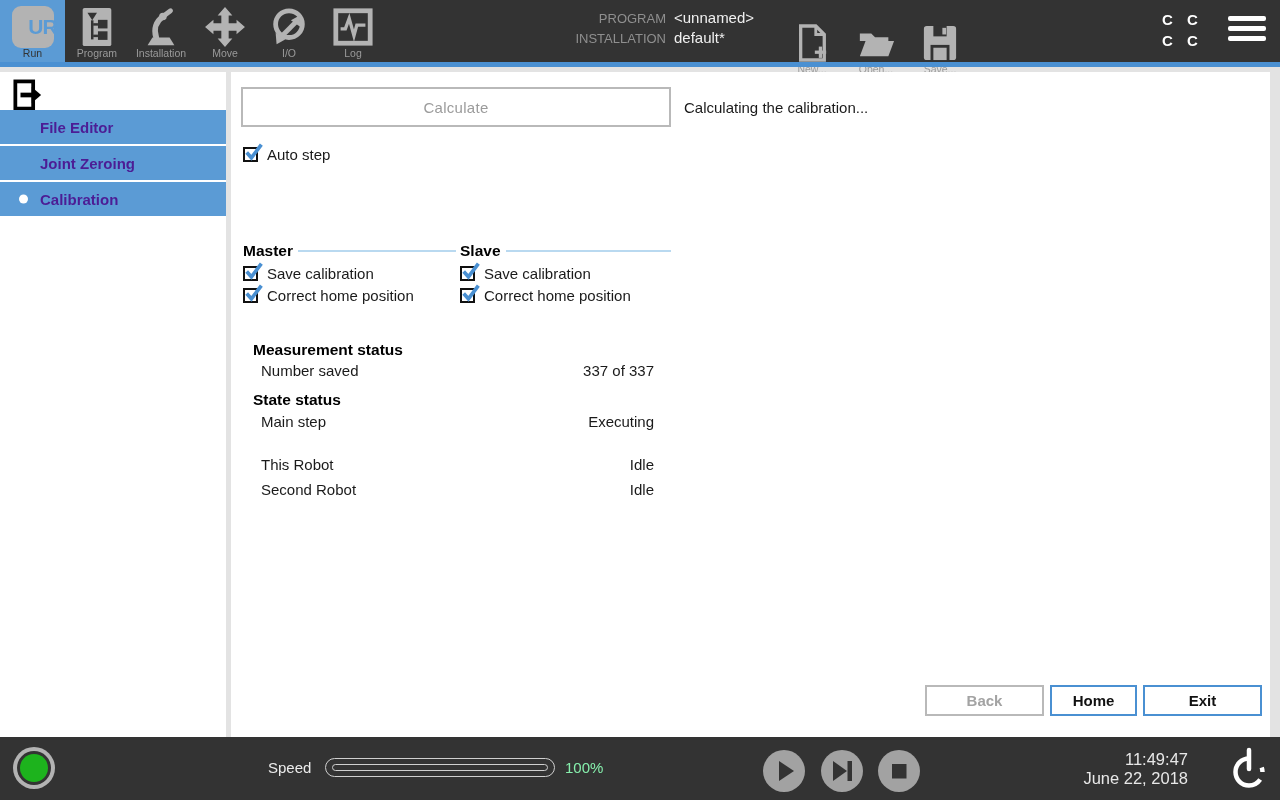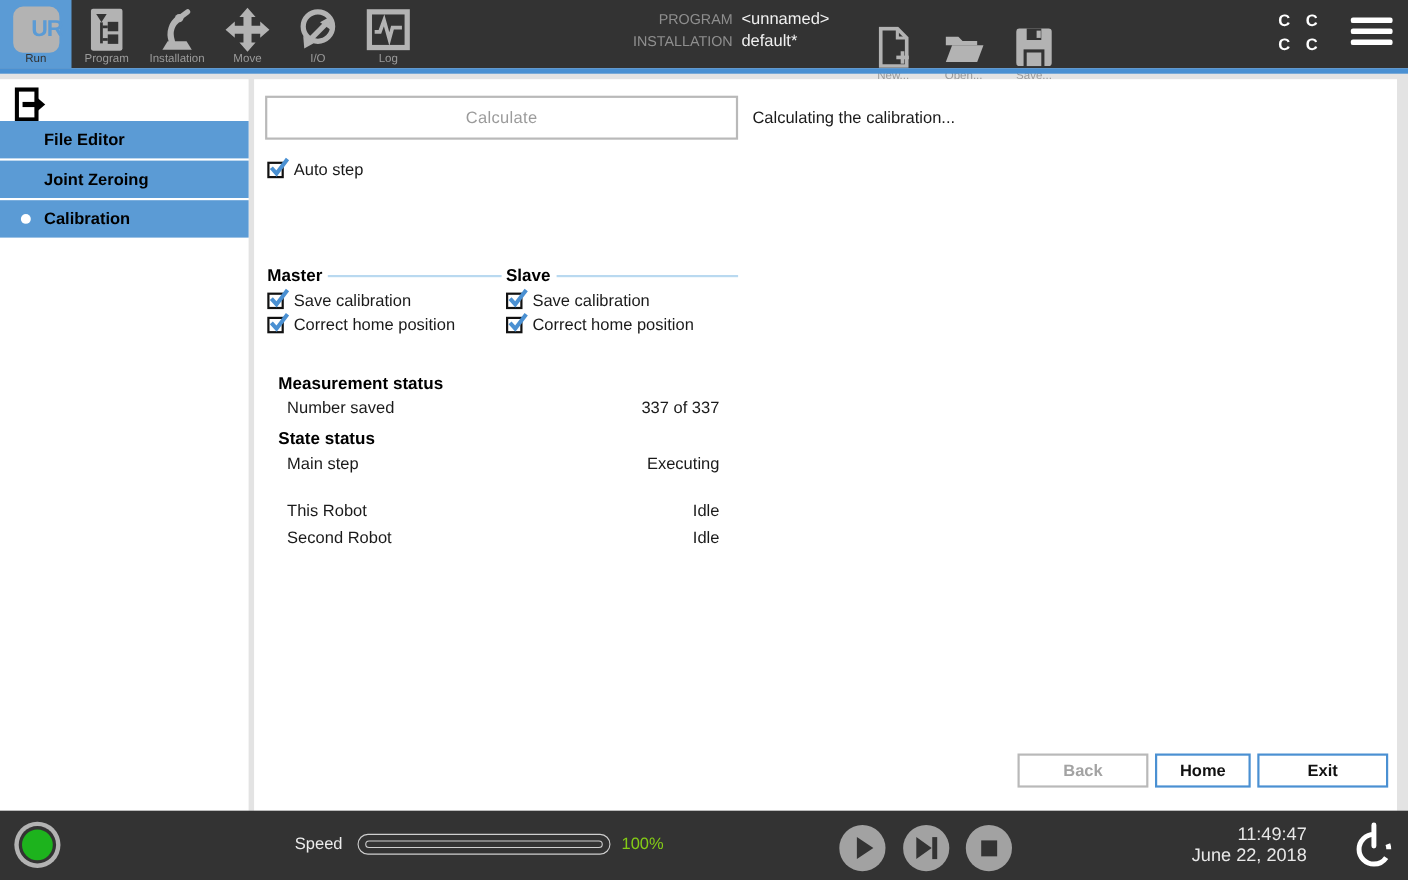--- a/index.html
+++ b/index.html
@@ -34,7 +34,7 @@
   .sidebar { position:absolute; left:0; top:72px; width:226px; height:665px; background:#ffffff; }
   .side-exit { position:absolute; left:13px; top:6px; cursor:pointer; }
   .side-items { position:absolute; top:38px; left:0; width:226px; }
-  .side-item { height:34px; margin-bottom:2px; background:#5b9bd5; color:#000000; font-weight:bold; font-size:15px; display:flex; align-items:center; padding-left:40px; position:relative; cursor:pointer; }
+  .side-item { height:34px; margin-bottom:2px; background:#5b9bd5; color:#4c1d95; font-weight:bold; font-size:15px; display:flex; align-items:center; padding-left:40px; position:relative; cursor:pointer; }
   .side-item .bullet { position:absolute; left:19px; top:50%; transform:translateY(-50%); width:9px; height:9px; border-radius:50%; background:#ffffff; }
 
   

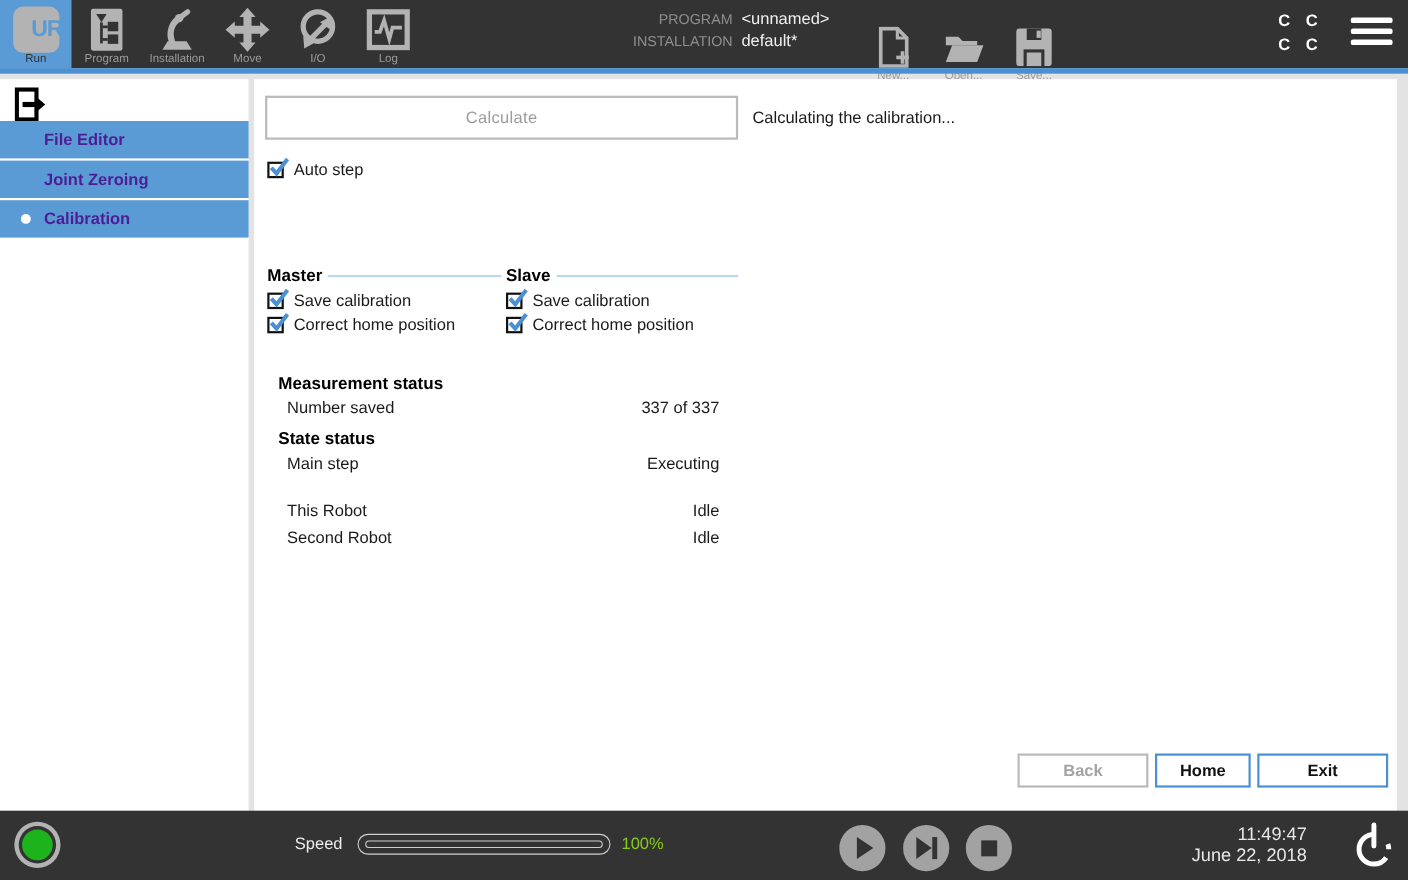--- a/index.html
+++ b/index.html
@@ -73,7 +73,7 @@
   .speed-label { position:absolute; left:268px; top:22px; font-size:15px; color:#ececec; }
   .speed-slider { position:absolute; left:325px; top:21px; width:230px; height:19px; border:1px solid #cfcfcf; border-radius:10px; cursor:pointer; }
   .speed-slider .inner { position:absolute; left:6px; right:6px; top:5px; bottom:5px; border:1px solid #cfcfcf; border-radius:5px; }
-  .speed-value { position:absolute; left:565px; top:22px; font-size:15px; color:#84cc16; }
+  .speed-value { position:absolute; left:565px; top:22px; font-size:15px; color:#86efac; }
 
   .pb-btn { position:absolute; top:13px; width:42px; height:42px; border-radius:50%; background:#a2a2a2; cursor:pointer; }
   .pb-btn svg { position:absolute; inset:0; }

